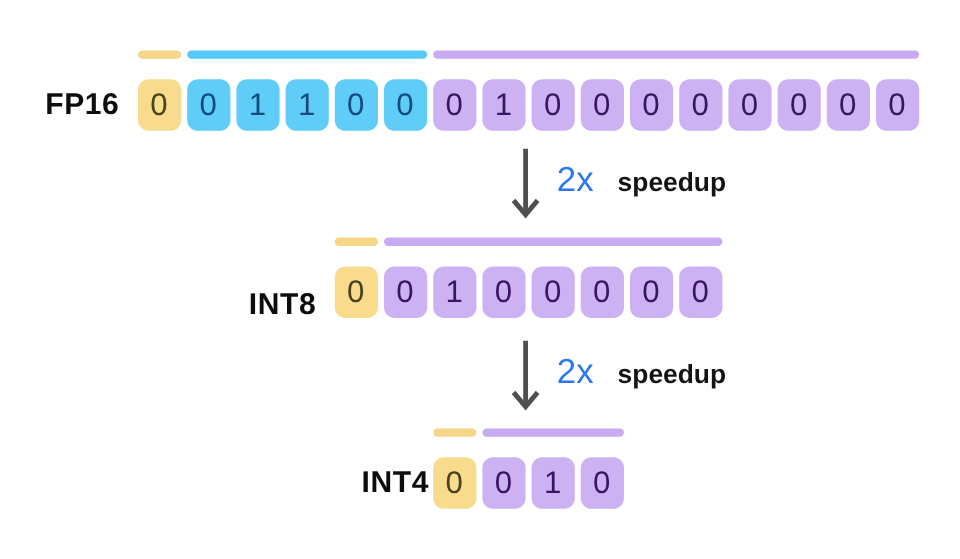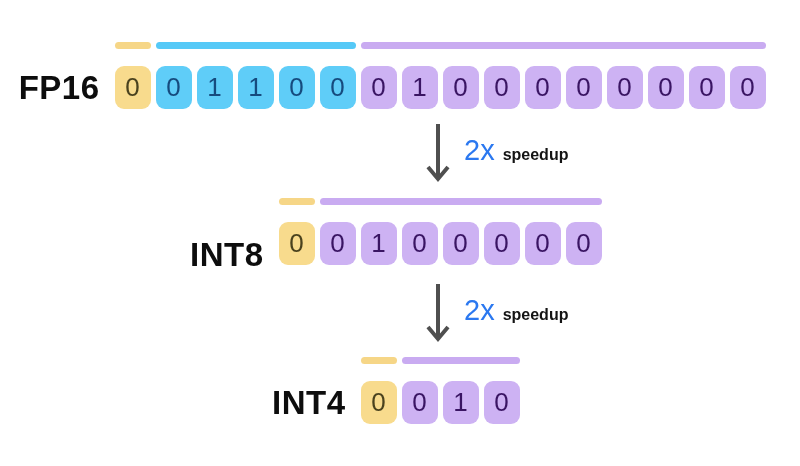--- a/index.html
+++ b/index.html
@@ -20,7 +20,7 @@
     display: flex;
     align-items: center;
     justify-content: flex-end;
-    font-size: 33px;
+    font-size: 25px;
     font-weight: 600;
     letter-spacing: 0.5px;
     color: var(--label-color, #0d0d0d);

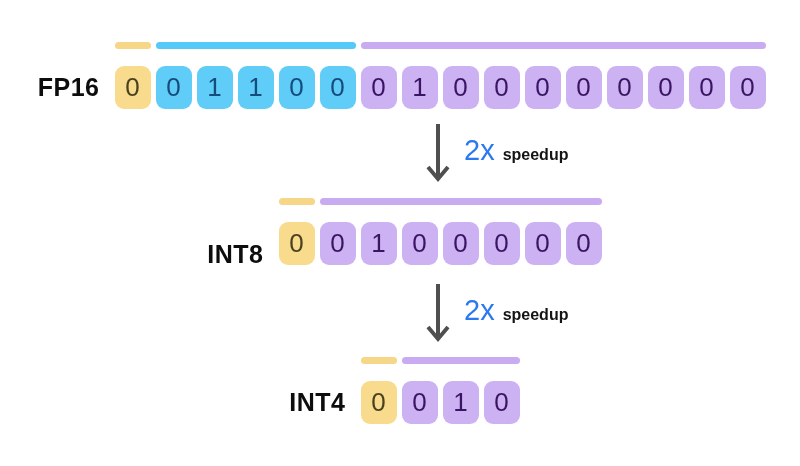--- a/index.html
+++ b/index.html
@@ -66,7 +66,7 @@
     top: 11px;
     display: flex;
     align-items: baseline;
-    gap: 8px;
+    gap: 20px;
     white-space: nowrap;
   }
   .speedup-value {

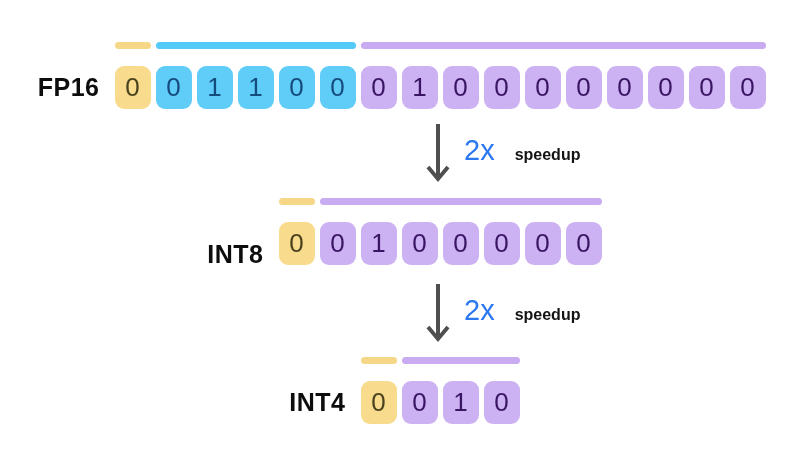--- a/index.html
+++ b/index.html
@@ -75,7 +75,7 @@
     color: var(--speedup-value-color, #2b78f0);
   }
   .speedup-word {
-    font-size: 16px;
+    font-size: 22px;
     font-weight: 600;
     color: var(--speedup-text-color, #141414);
   }

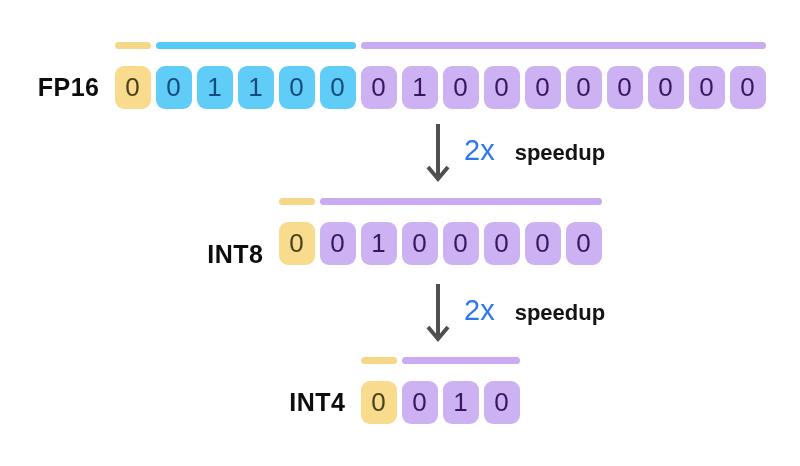--- a/index.html
+++ b/index.html
@@ -125,7 +125,7 @@
         <div class="bit-cell" style="background: rgb(205, 178, 243); color: rgb(58, 21, 99);">0</div>
         <div class="bit-cell" style="background: rgb(205, 178, 243); color: rgb(58, 21, 99);">0</div>
       </div>
-      <div class="row-label" style="left: 0px; top: 381px; width: 345.5px; height: 43px;">INT4</div>
+      <div class="row-label" style="left: 0px; top: 381px; width: 345.5px; height: 43px; padding-left: 12px;">INT4</div>
       <div class="bar-row" style="left: 360.5px; top: 357px;">
         <div class="group-bar" style="width: 36px; background: rgb(246, 214, 135);"></div>
         <div class="group-bar" style="width: 118px; background: rgb(201, 171, 241);"></div>

